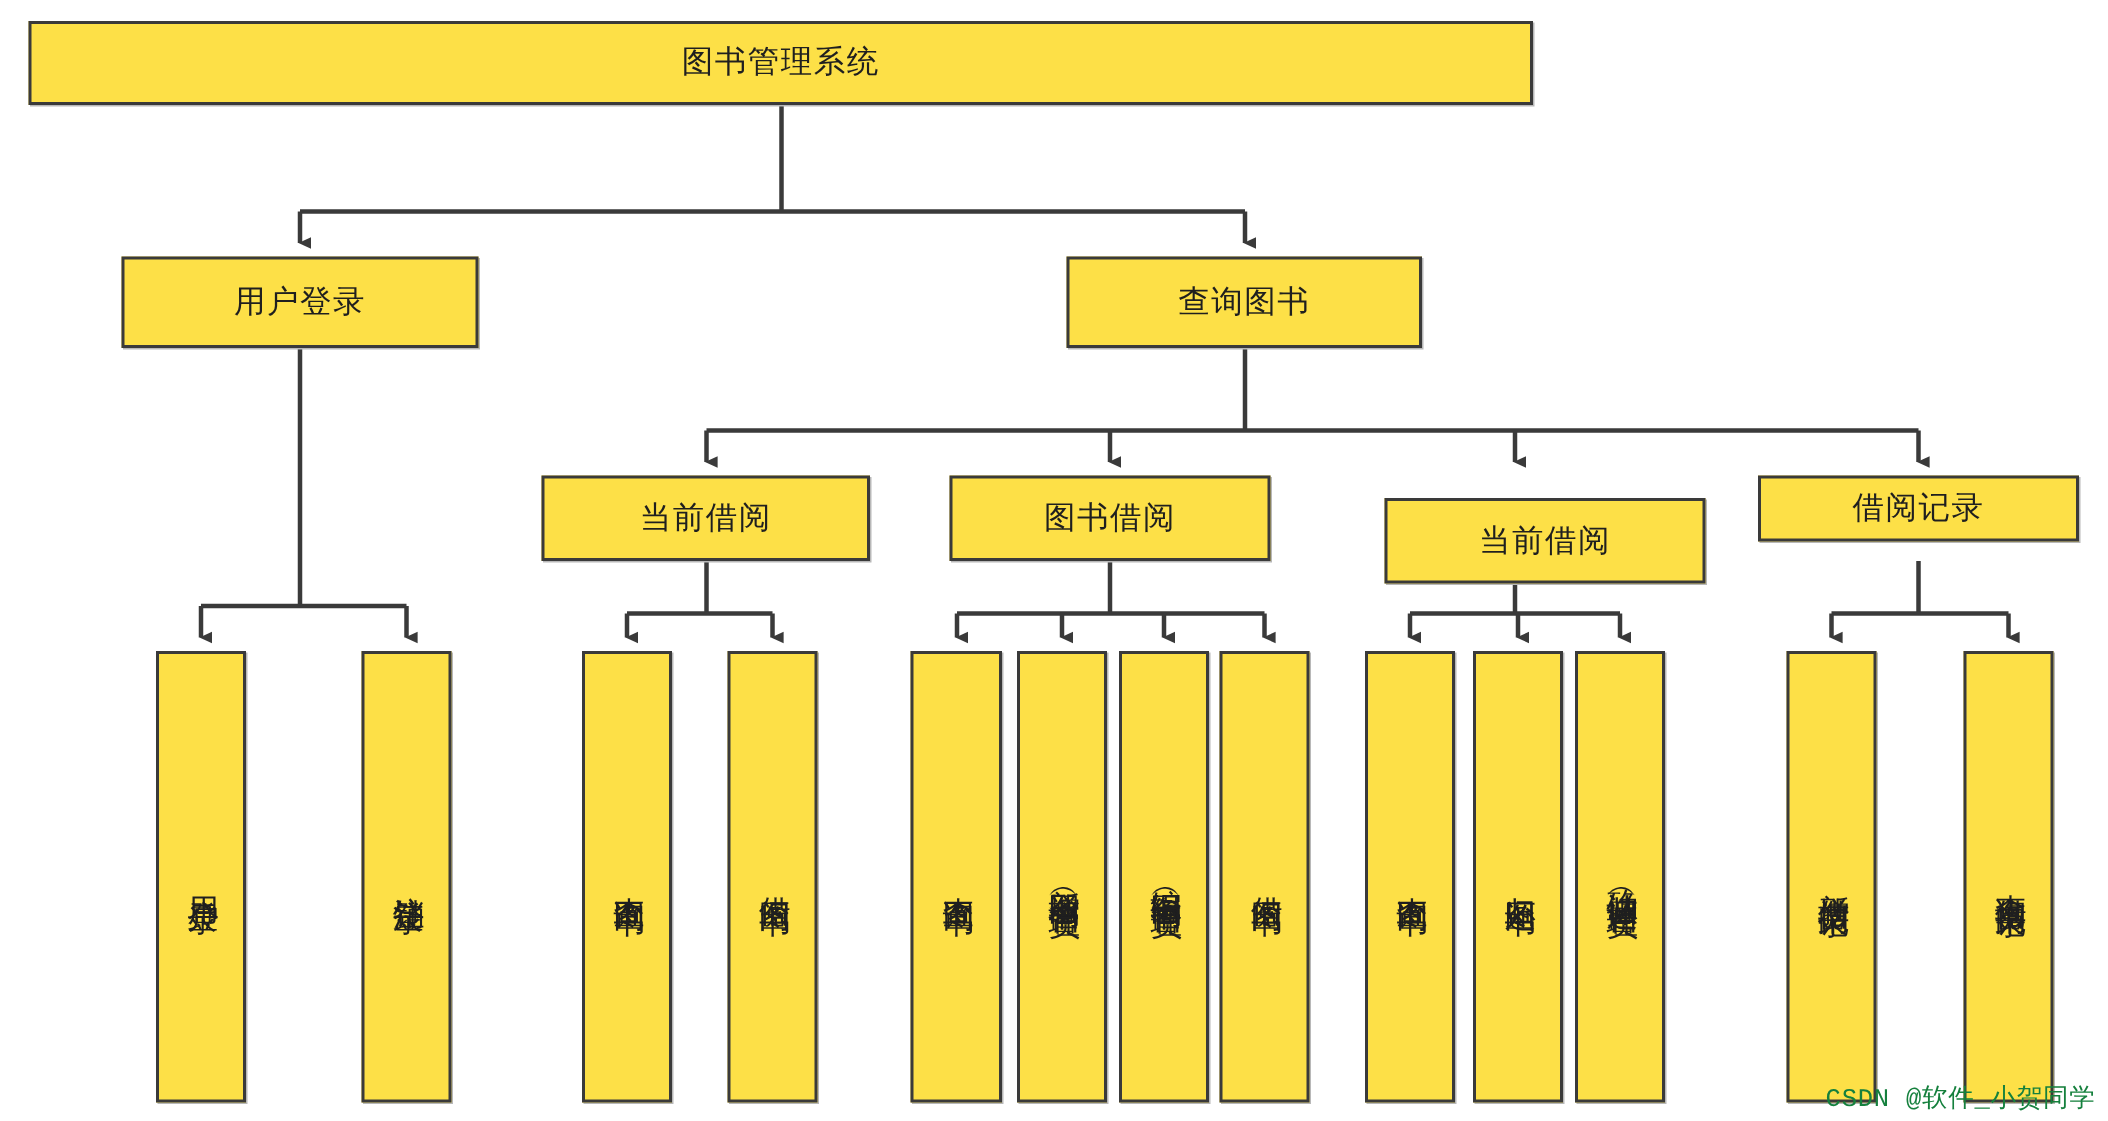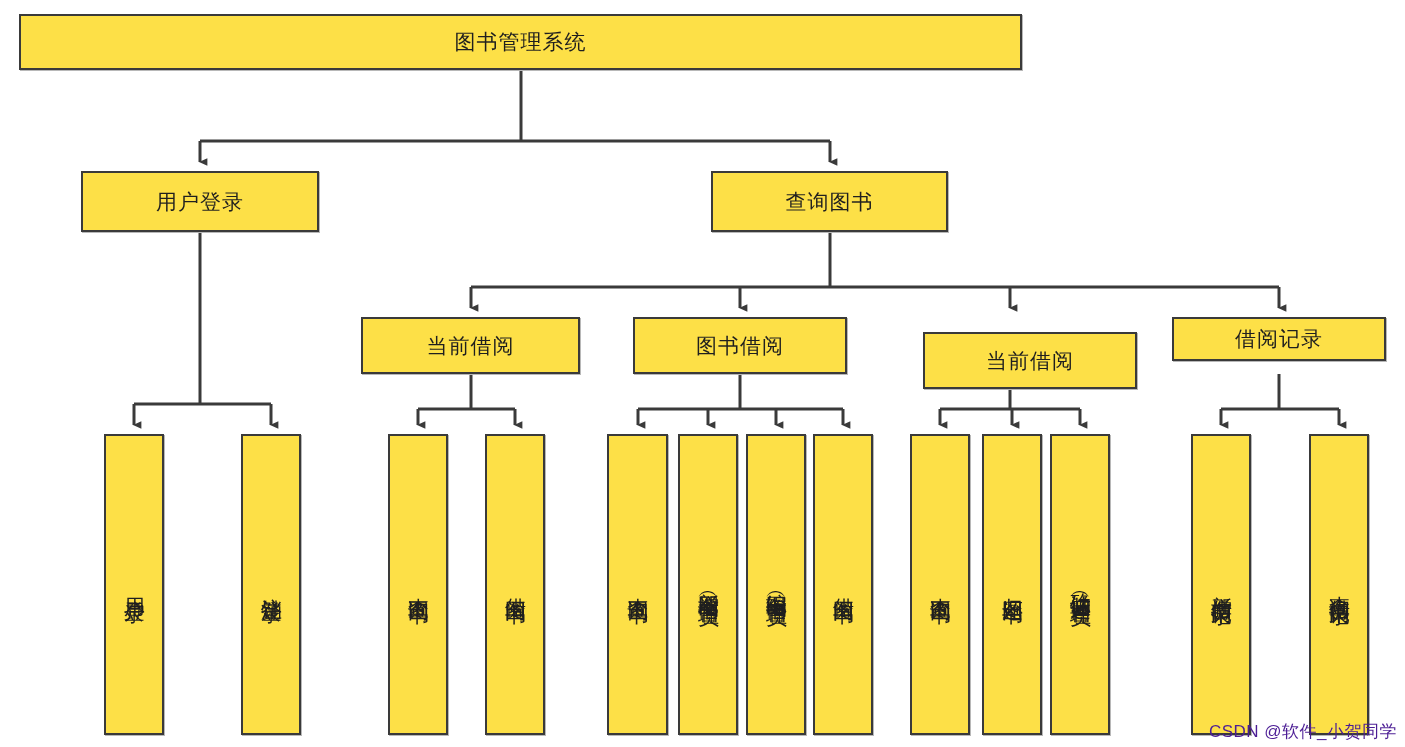--- a/index.html
+++ b/index.html
@@ -62,10 +62,11 @@
     right: 8px;
     bottom: 4px;
     font-size: 17px;
-    color: #4c1d95;
+    color: #15803d;
     letter-spacing: 0.5px;
     white-space: nowrap;
     user-select: none;
+    font-family: Liberation Mono, monospace;
   }
 </style>
 </head>

